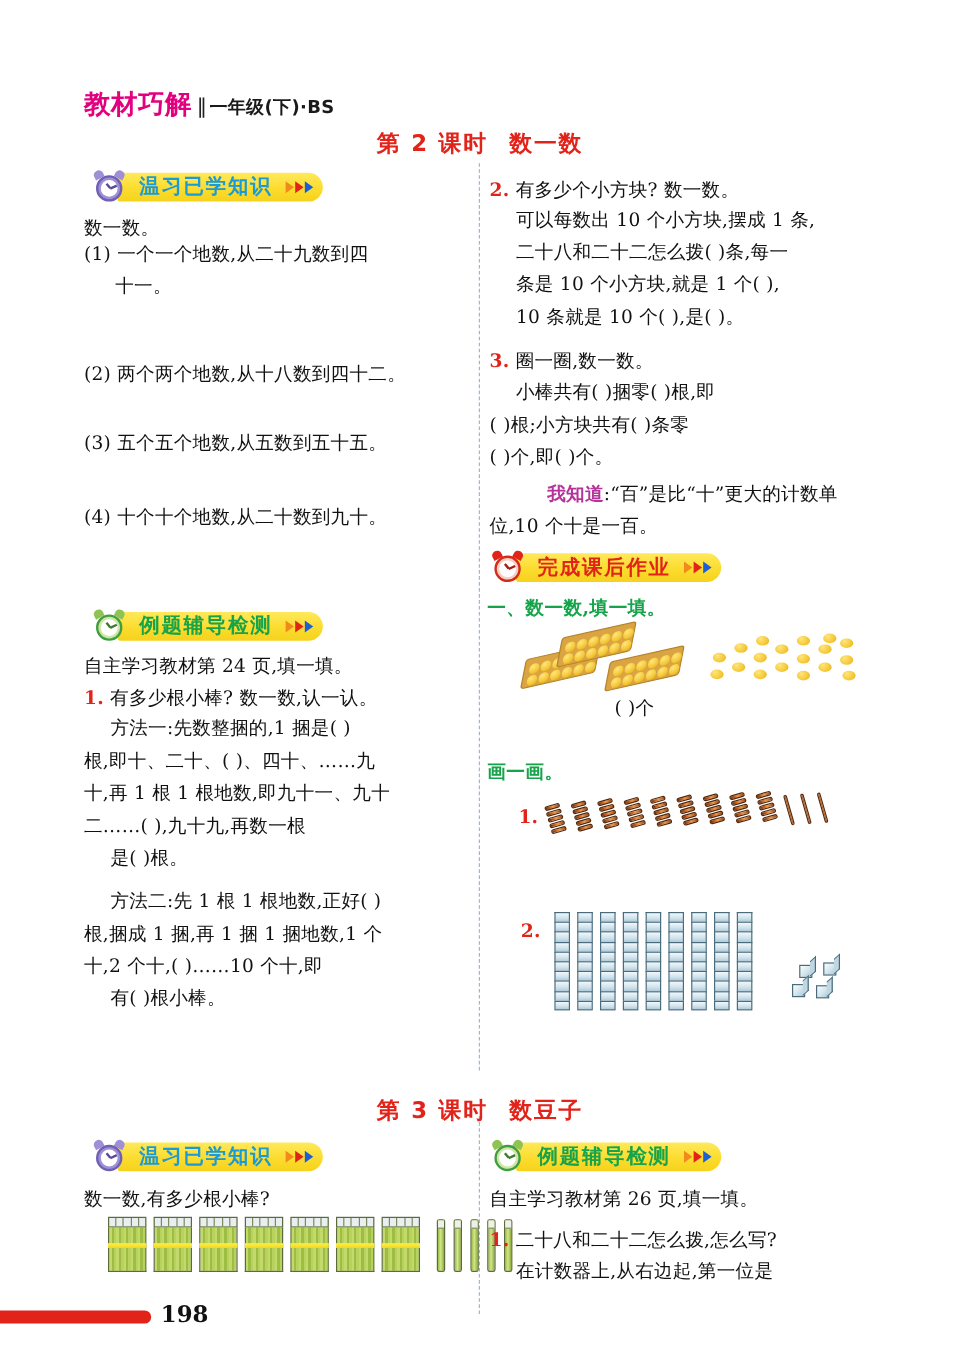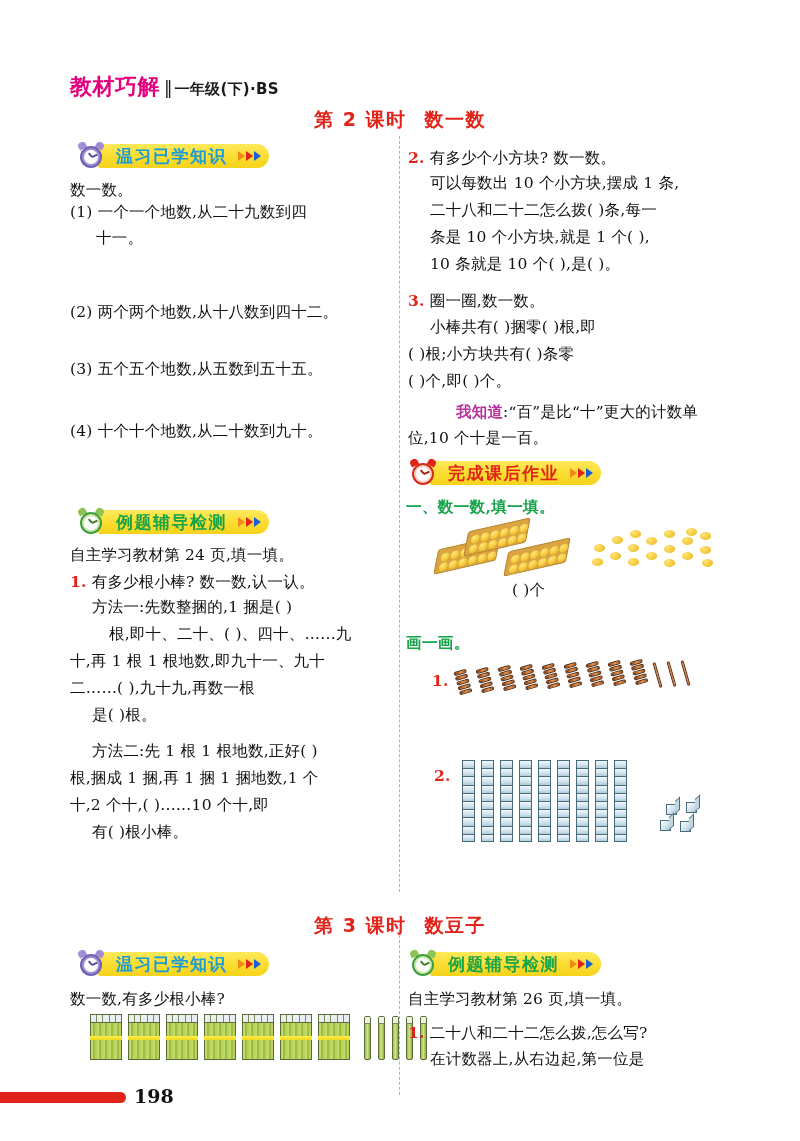--- a/index.html
+++ b/index.html
@@ -251,7 +251,7 @@
     <span>有多少根小棒? 数一数,认一认。</span>
   </div>
   <div class="txt" style="left:92px; top:595px;">方法一:先数整捆的,1 捆是(      )</div>
-  <div class="txt" style="left:70px; top:622px;margin-left:39px;">根,即十、二十、(      )、四十、……九</div>
+  <div class="txt" style="left:70px; top:622px;">根,即十、二十、(      )、四十、……九</div>
   <div class="txt" style="left:70px; top:649px;">十,再 1 根 1 根地数,即九十一、九十</div>
   <div class="txt" style="left:70px; top:676px;">二……(      ),九十九,再数一根</div>
   <div class="txt" style="left:92px; top:703px;">是(      )根。</div>

